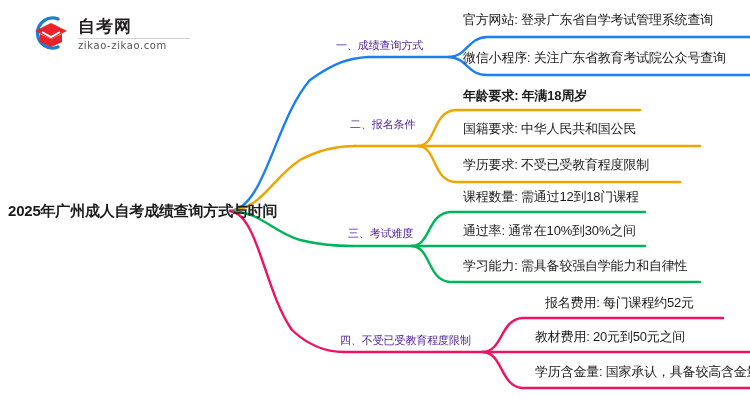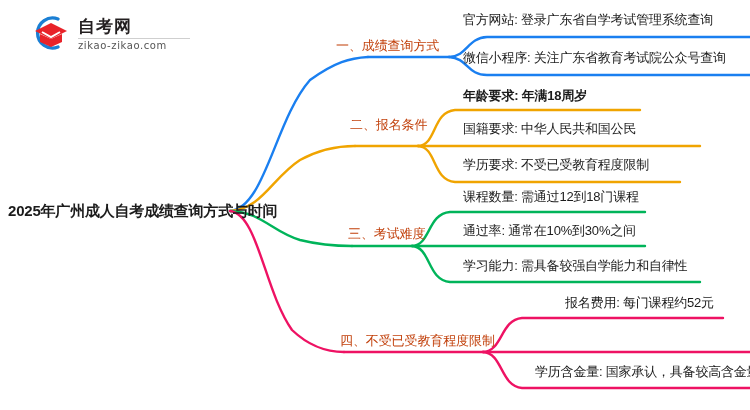--- a/index.html
+++ b/index.html
@@ -93,12 +93,11 @@
   
   .branch-label {
     position: absolute;
-    font-size: 13px;
-    color: #c2410c;
+    font-size: 11px;
+    color: #4c1d95;
     white-space: nowrap;
     line-height: 1;
     letter-spacing: -0.1px;
-    font-family: Liberation Mono, monospace;
   }
 
   

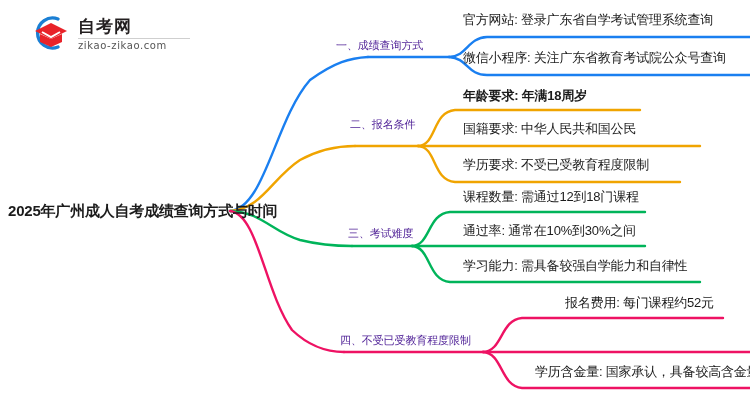--- a/index.html
+++ b/index.html
@@ -174,7 +174,7 @@
   <div class="leaf-label" style="left:463px; top:259px;">学习能力: 需具备较强自学能力和自律性</div>
 
   <div class="branch-label" style="left:340px; top:335px;">四、不受已受教育程度限制</div>
-  <div class="leaf-label" style="left:565px; top:296px;">报名费用: 每门课程约52元</div>
+  <div class="leaf-label" style="left:545px; top:296px;">报名费用: 每门课程约52元</div>
   <div class="leaf-label" style="left:535px; top:365px;">学历含金量: 国家承认，具备较高含金量</div>
 
 </div>

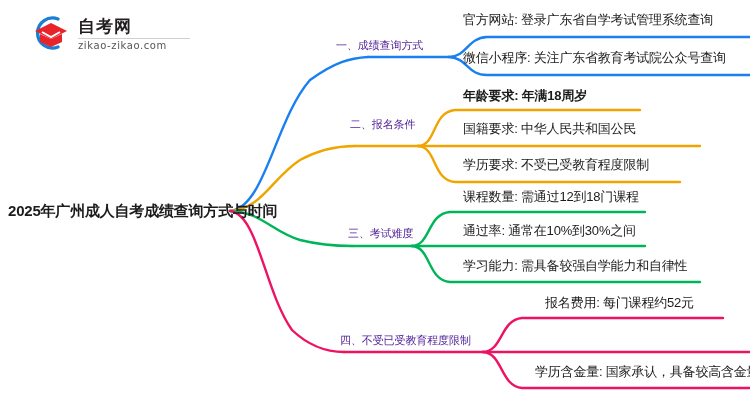--- a/index.html
+++ b/index.html
@@ -175,6 +175,7 @@
 
   <div class="branch-label" style="left:340px; top:335px;">四、不受已受教育程度限制</div>
   <div class="leaf-label" style="left:545px; top:296px;">报名费用: 每门课程约52元</div>
+  <div class="leaf-label" style="left:535px; top:330px;">教材费用: 20元到50元之间</div>
   <div class="leaf-label" style="left:535px; top:365px;">学历含金量: 国家承认，具备较高含金量</div>
 
 </div>

